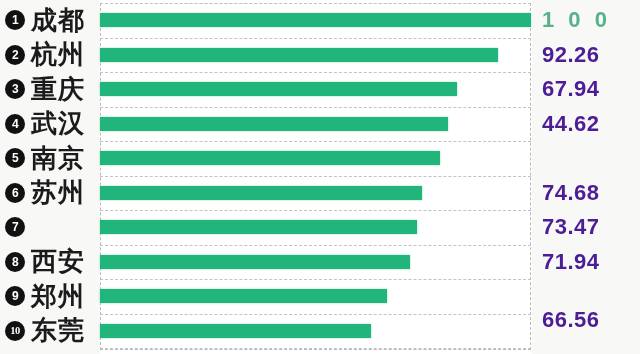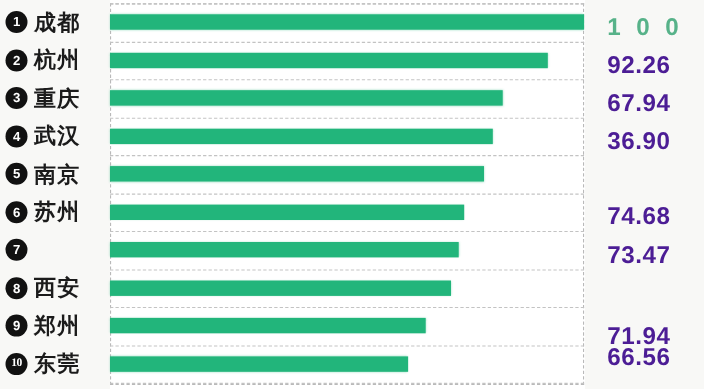--- a/index.html
+++ b/index.html
@@ -41,7 +41,7 @@
   .badge.wide { font-size:10.5px; }
   .city {
     margin-left:6px;
-    font-size:20px;
+    font-size:26px;
     font-weight:bold;
     color:#1b1b1b;
     letter-spacing:1px;

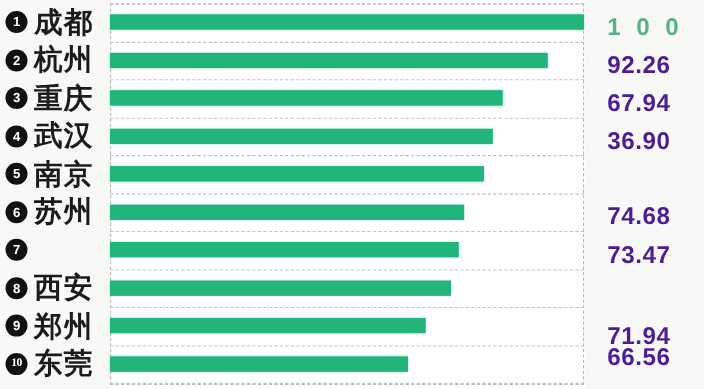--- a/index.html
+++ b/index.html
@@ -83,8 +83,8 @@
   .row-value {
     position:absolute; left:0; right:0;
     height:34.5px;
-    display:flex; align-items:flex-end;
-    padding-left:20px;
+    display:flex; align-items:center;
+    padding-left:10px;
   }
   .val {
     font-size:22px;

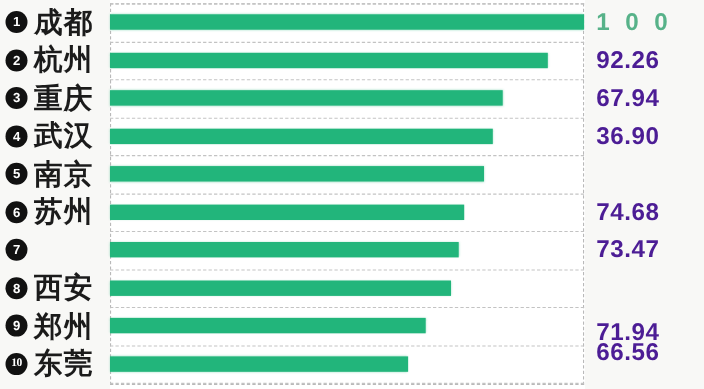--- a/index.html
+++ b/index.html
@@ -201,7 +201,7 @@
         <div class="val">67.94</div>
       </div>
       <div class="row-value" style="top: 106.5px;">
-        <div class="val">36.90</div>
+        <div class="val">44.62</div>
       </div>
       <div class="row-value" style="top: 175.5px;">
         <div class="val">74.68</div>

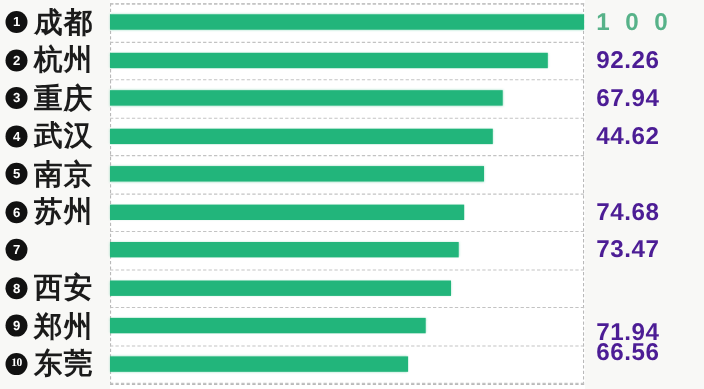--- a/index.html
+++ b/index.html
@@ -209,7 +209,7 @@
       <div class="row-value" style="top: 210px;">
         <div class="val">73.47</div>
       </div>
-      <div class="row-value" style="top: 244.5px; margin-top: 40px;">
+      <div class="row-value" style="top: 244.5px;">
         <div class="val">71.94</div>
       </div>
       <div class="row-value" style="top: 279px; margin-top: 24px;">

